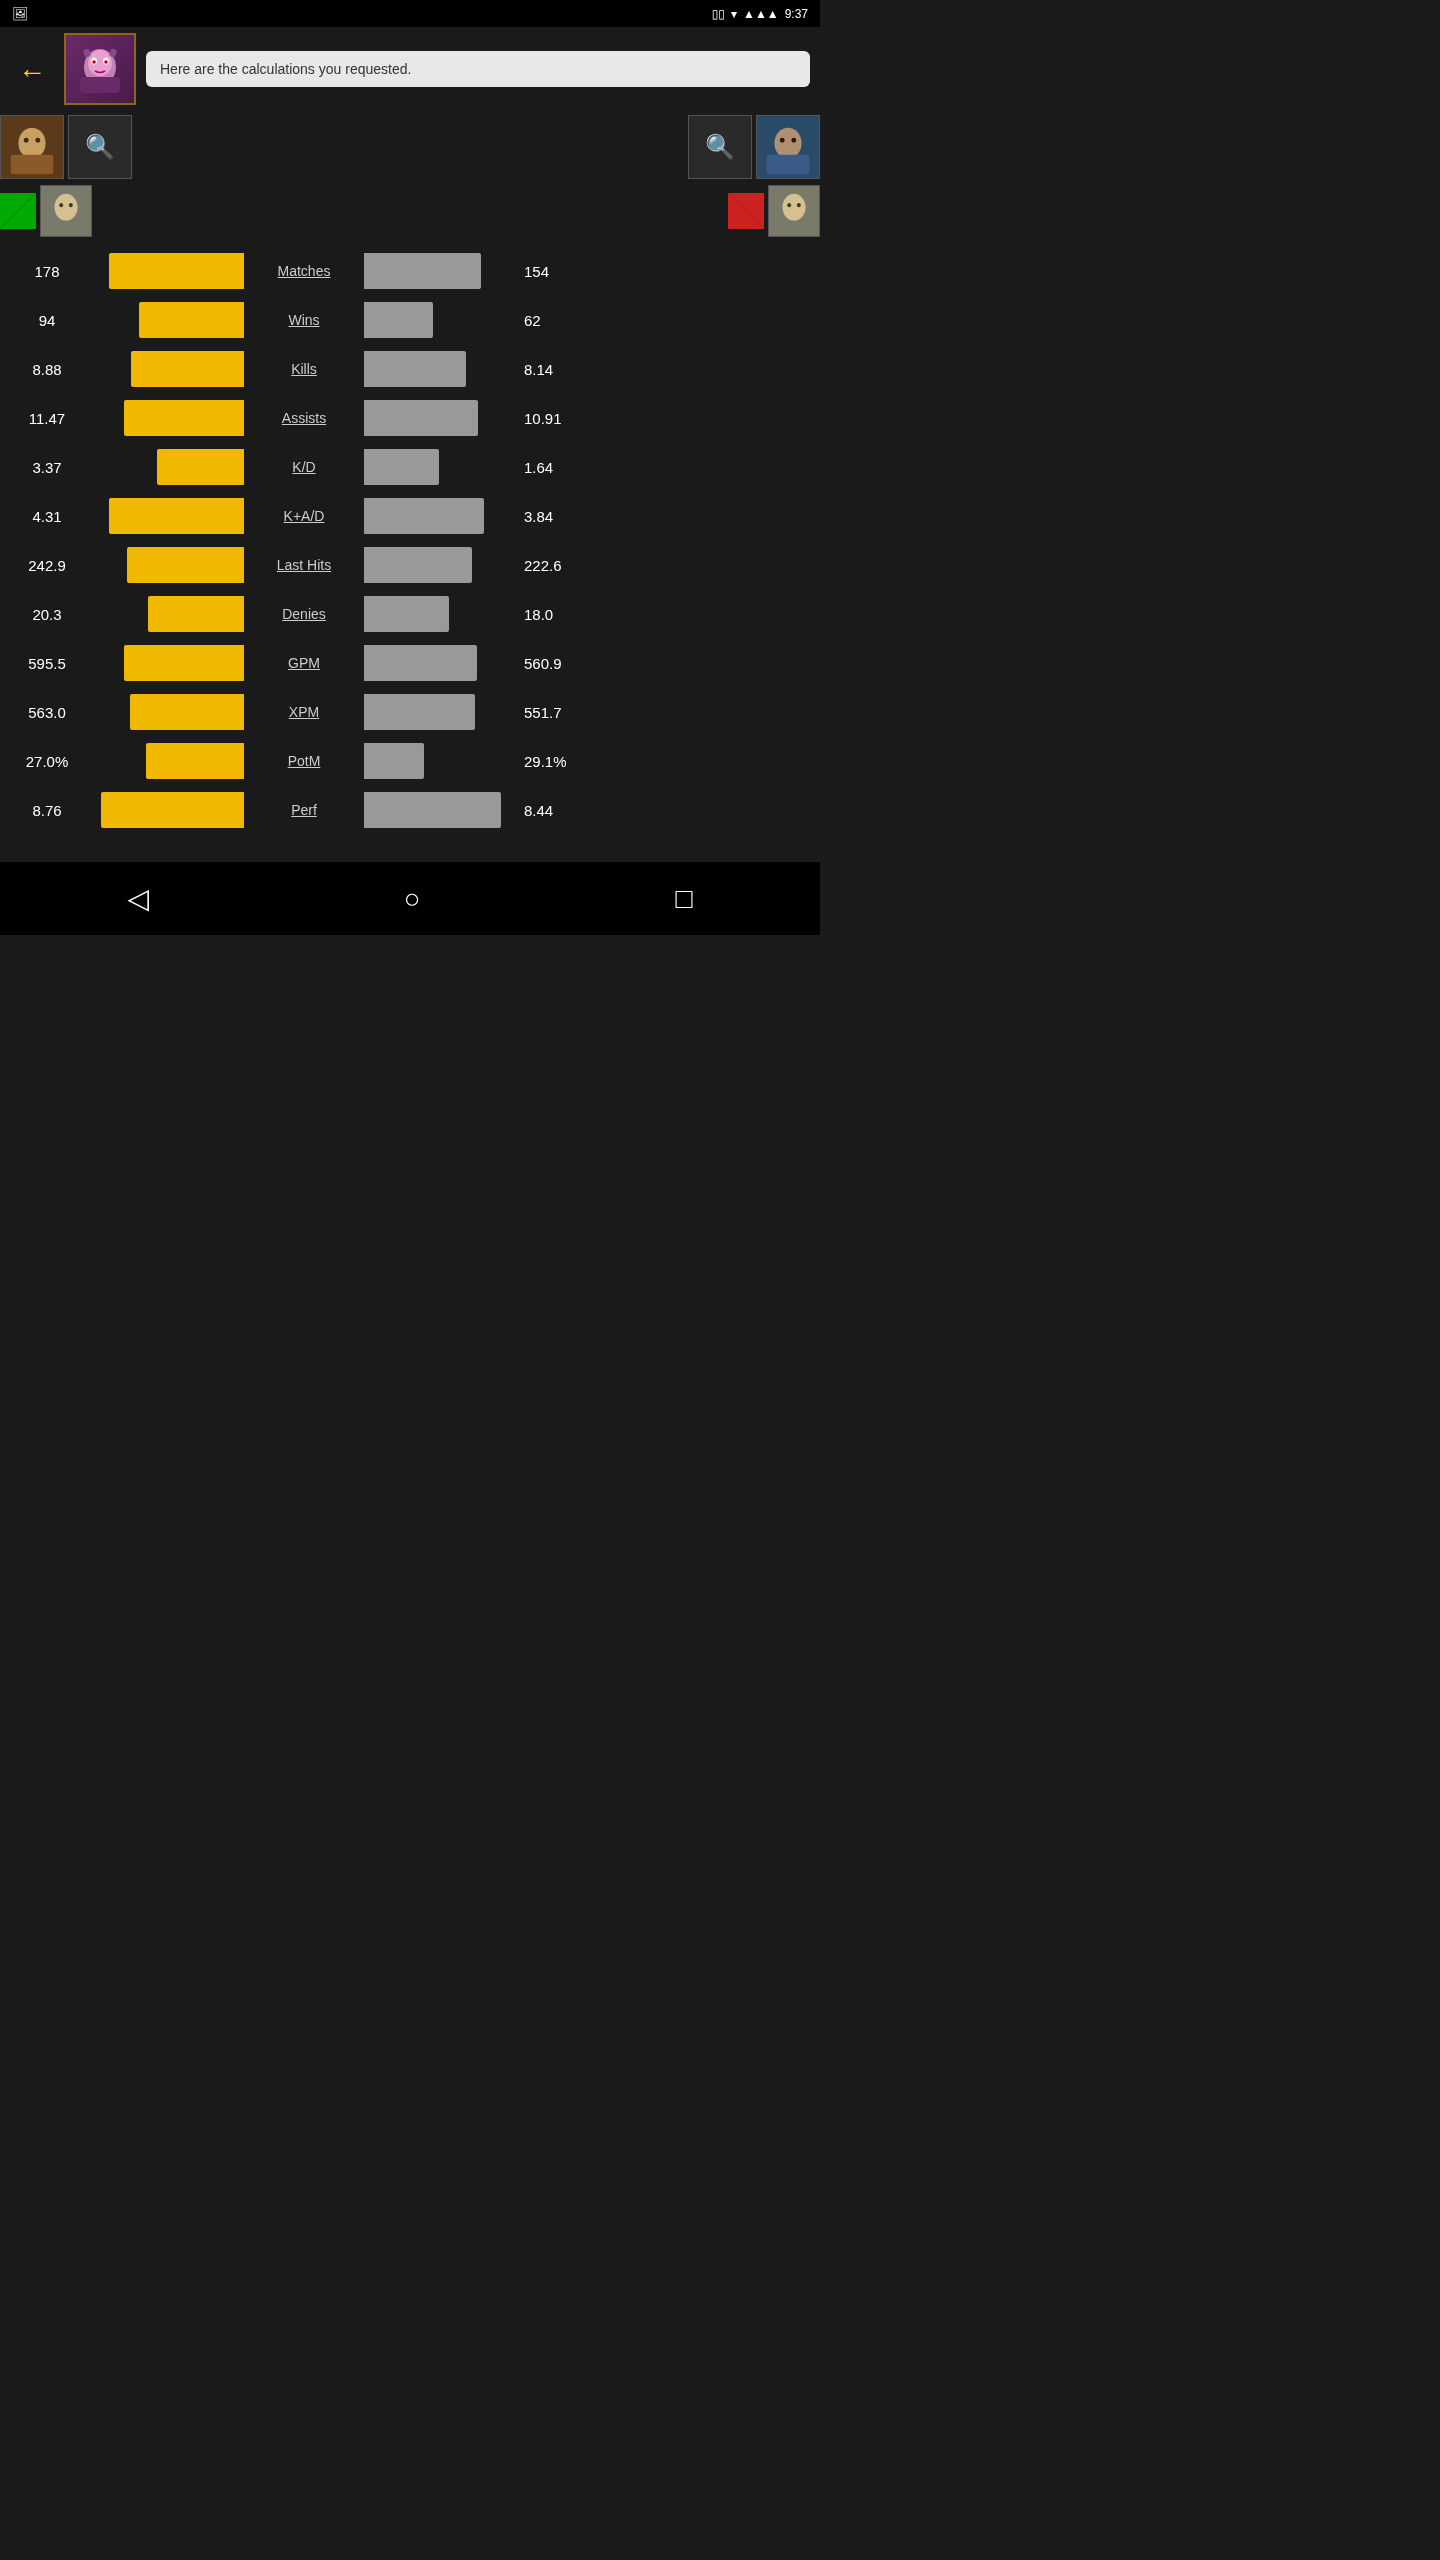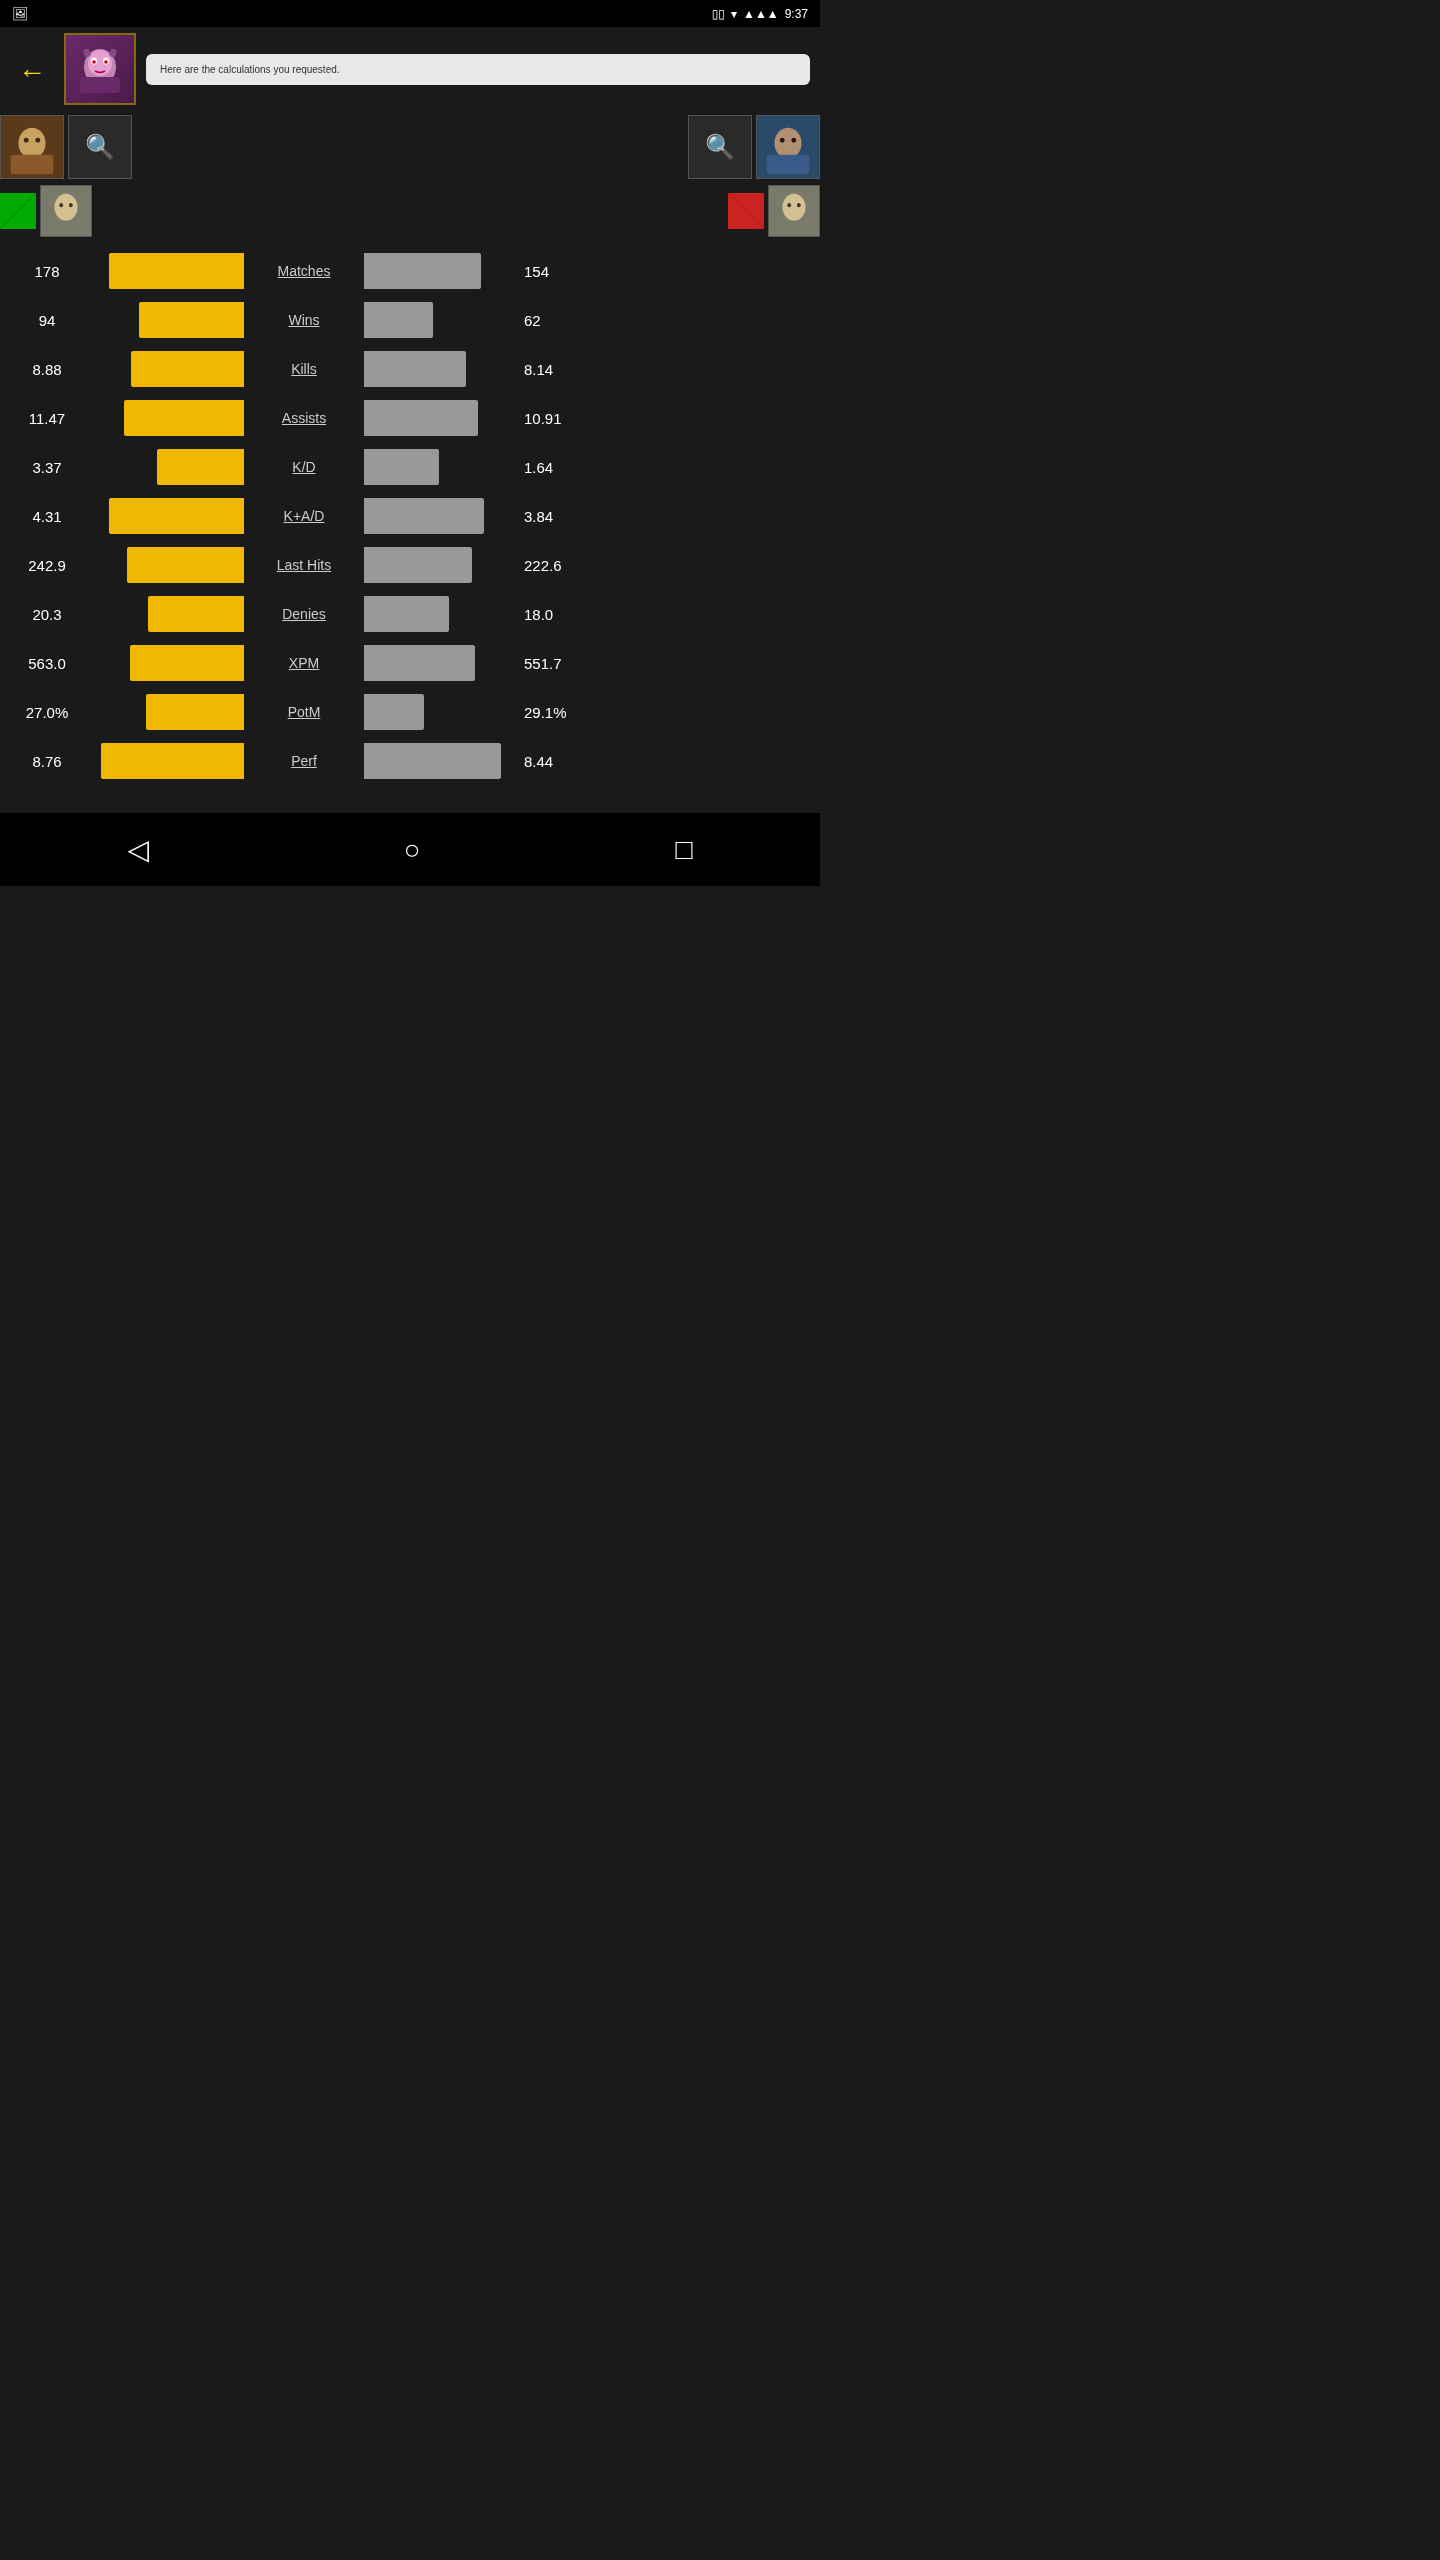--- a/index.html
+++ b/index.html
@@ -58,7 +58,7 @@
       color: #333;
       border-radius: 6px;
       padding: 10px 14px;
-      font-size: 10px;
+      font-size: 14px;
       flex: 1;
     }
 

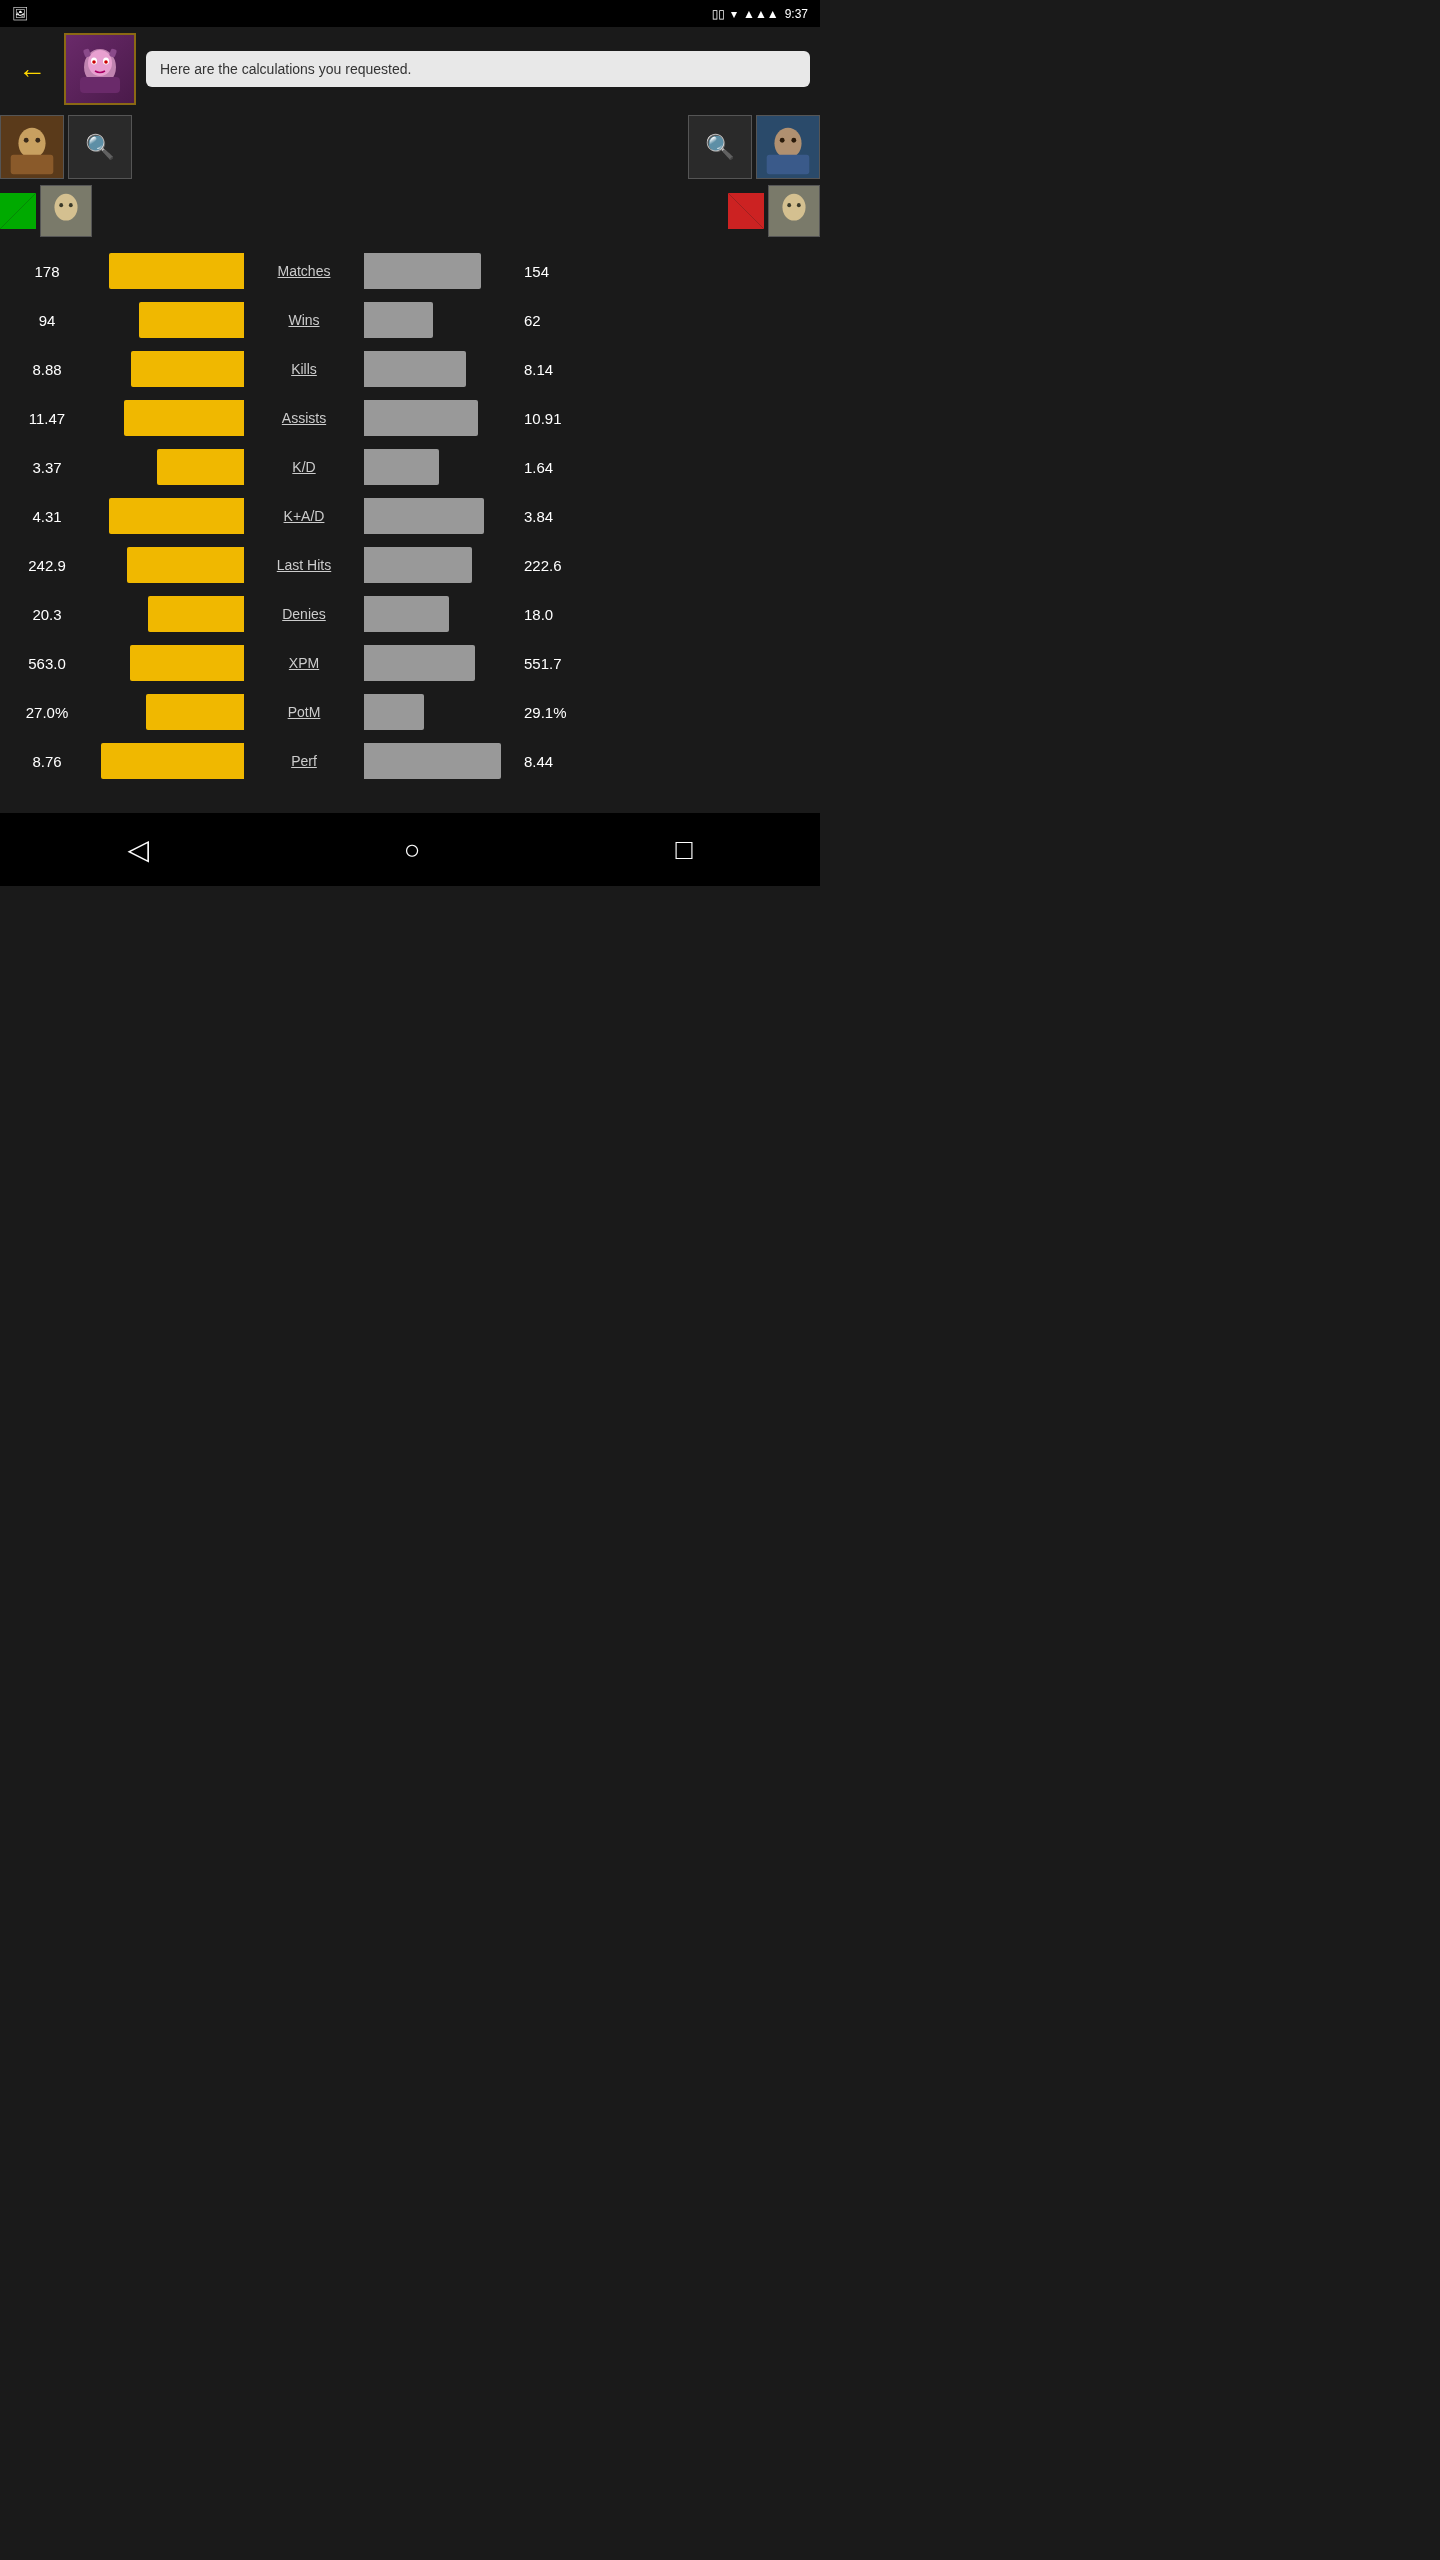--- a/index.html
+++ b/index.html
@@ -385,6 +385,17 @@
       <div class="stat-right-val">18.0</div>
     </div>
     <div class="stat-row">
+      <div class="stat-left-val">595.5</div>
+      <div class="bar-left-container">
+        <div class="bar-left" style="width:120px;"></div>
+      </div>
+      <div class="stat-label">GPM</div>
+      <div class="bar-right-container">
+        <div class="bar-right" style="width:113px;"></div>
+      </div>
+      <div class="stat-right-val">560.9</div>
+    </div>
+    <div class="stat-row">
       <div class="stat-left-val">563.0</div>
       <div class="bar-left-container">
         <div class="bar-left" style="width:114px;"></div>

